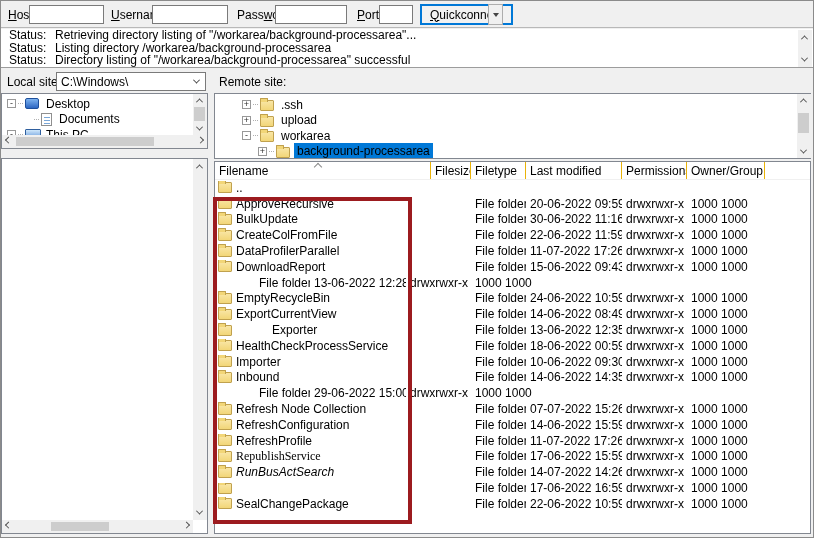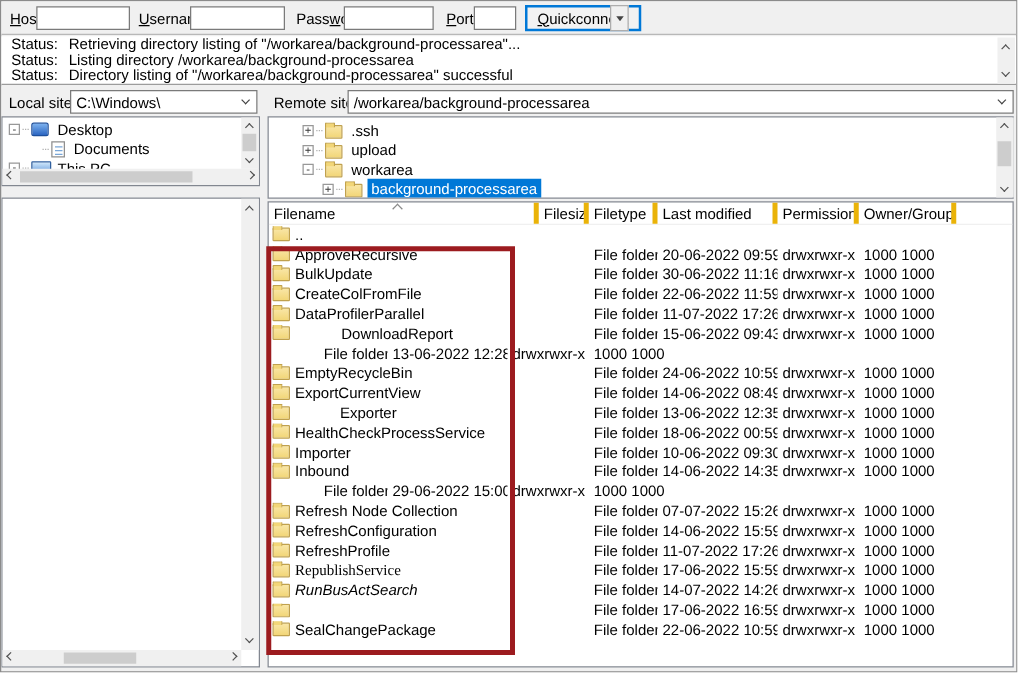--- a/index.html
+++ b/index.html
@@ -129,10 +129,6 @@
       <span class="chev down"></span>
     </div>
     <span style="position:absolute;left:218px;top:6px">Remote site:</span>
-    <div class="combo" style="left:277px;width:533px">
-      <span>/workarea/background-processarea</span>
-      <span class="chev down"></span>
-    </div>
   </div>
 
   <div class="panel tree-local">

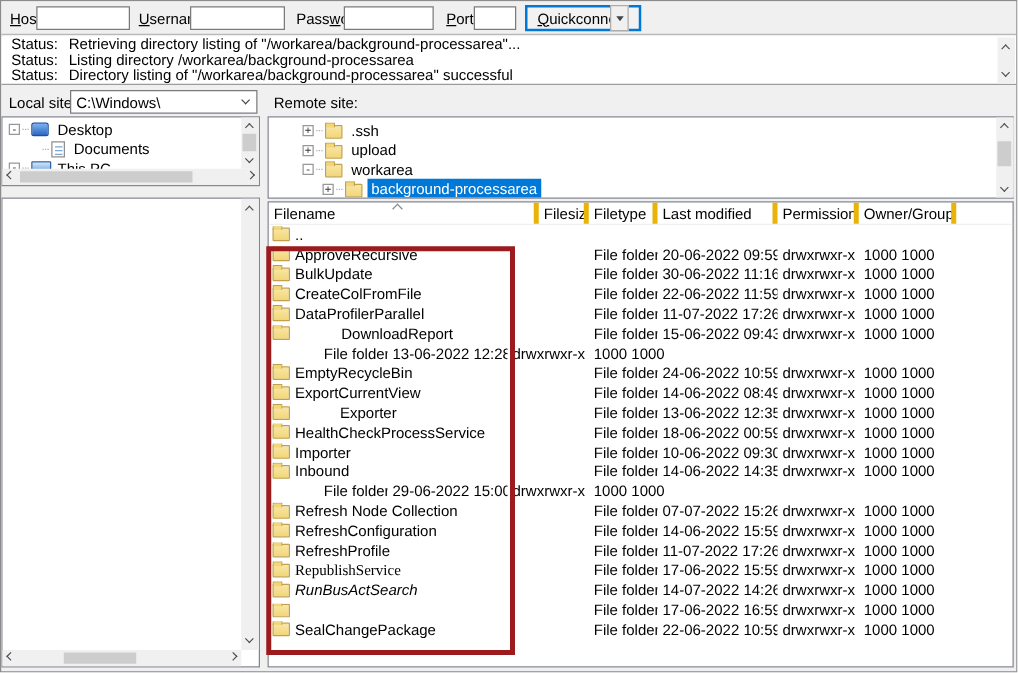--- a/index.html
+++ b/index.html
@@ -46,7 +46,7 @@
   .expander.hidden { visibility:hidden; }
   .dot-h { width:5px; flex:none; border-top:1px dotted #b0b0b0; margin-right:2px; }
   .tlabel { padding:1px 3px; }
-  .tlabel.selected { background:var(--sel,#0078d7); color:#ffffff; }
+  .tlabel.selected { background:var(--sel,#0078d7); color:#000000; }
 
   
   .ficon { position:relative; flex:none; margin-right:4px; }

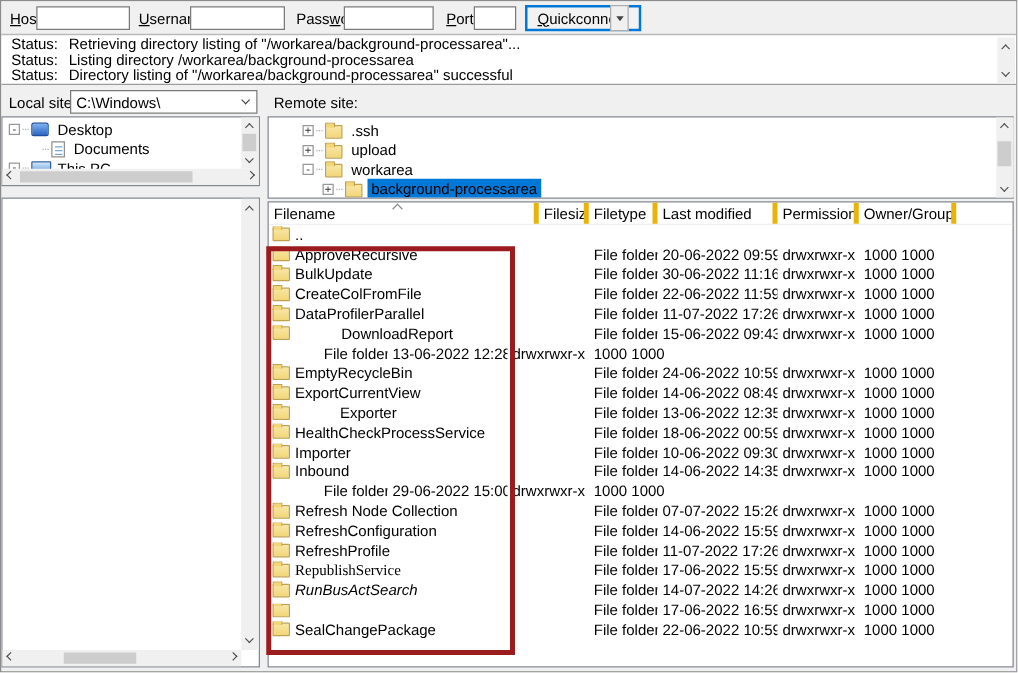--- a/index.html
+++ b/index.html
@@ -61,7 +61,7 @@
 
   
   .lr-header { display:flex; height:18px; border-bottom:1px solid #f0f0f0; position:relative; }
-  .hcell { border-right:4px solid #eab308; padding:2px 4px 0 4px; white-space:nowrap; overflow:hidden; }
+  .hcell { border-right:1px solid #eab308; padding:2px 4px 0 4px; white-space:nowrap; overflow:hidden; }
   .c-name { width:216px; } .c-size { width:40px; text-align:right; } .c-type { width:55px; }
   .c-mod { width:96px; } .c-perm { width:65px; } .c-owner { width:78px; } .c-fill { flex:1; border-right:none; }
   .sort-ind { position:absolute; left:100px; top:2px; width:6px; height:6px; border-left:1px solid #8a8a8a; border-top:1px solid #8a8a8a; transform:rotate(45deg); }

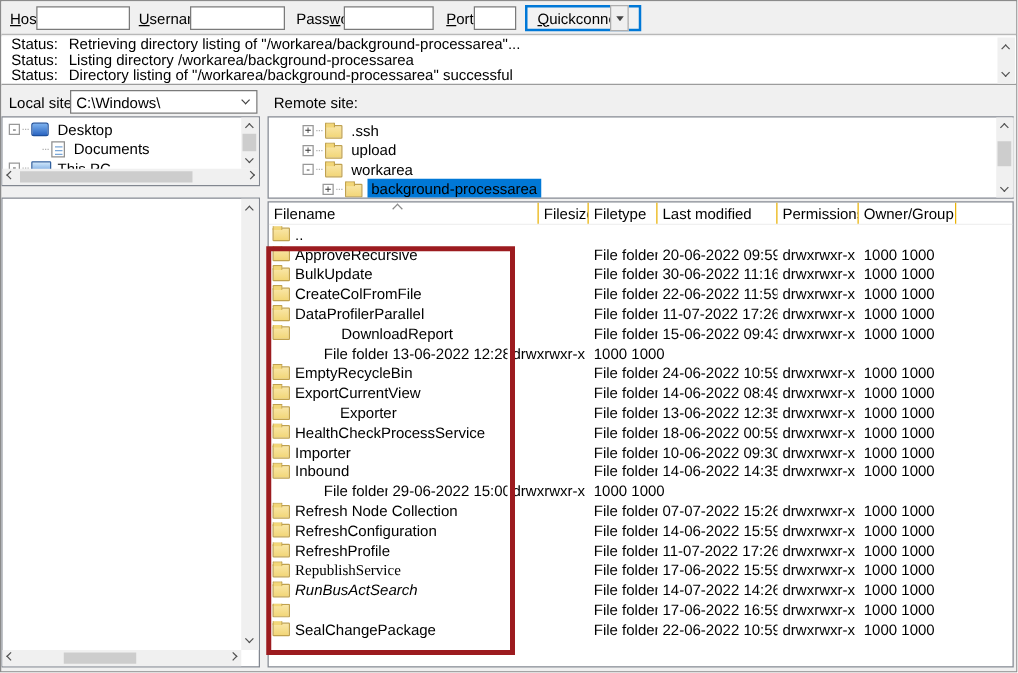--- a/index.html
+++ b/index.html
@@ -299,7 +299,7 @@
         <div class="row">
           <div class="cell c-name">
             <span class="ficon icon-folder"></span>
-            <span class="tlabel" style="padding: 0px; margin-left: 37px;">DownloadReport</span>
+            <span class="tlabel" style="padding: 0px;">DownloadReport</span>
           </div>
           <div class="cell c-size"></div>
           <div class="cell c-type">File folder</div>

